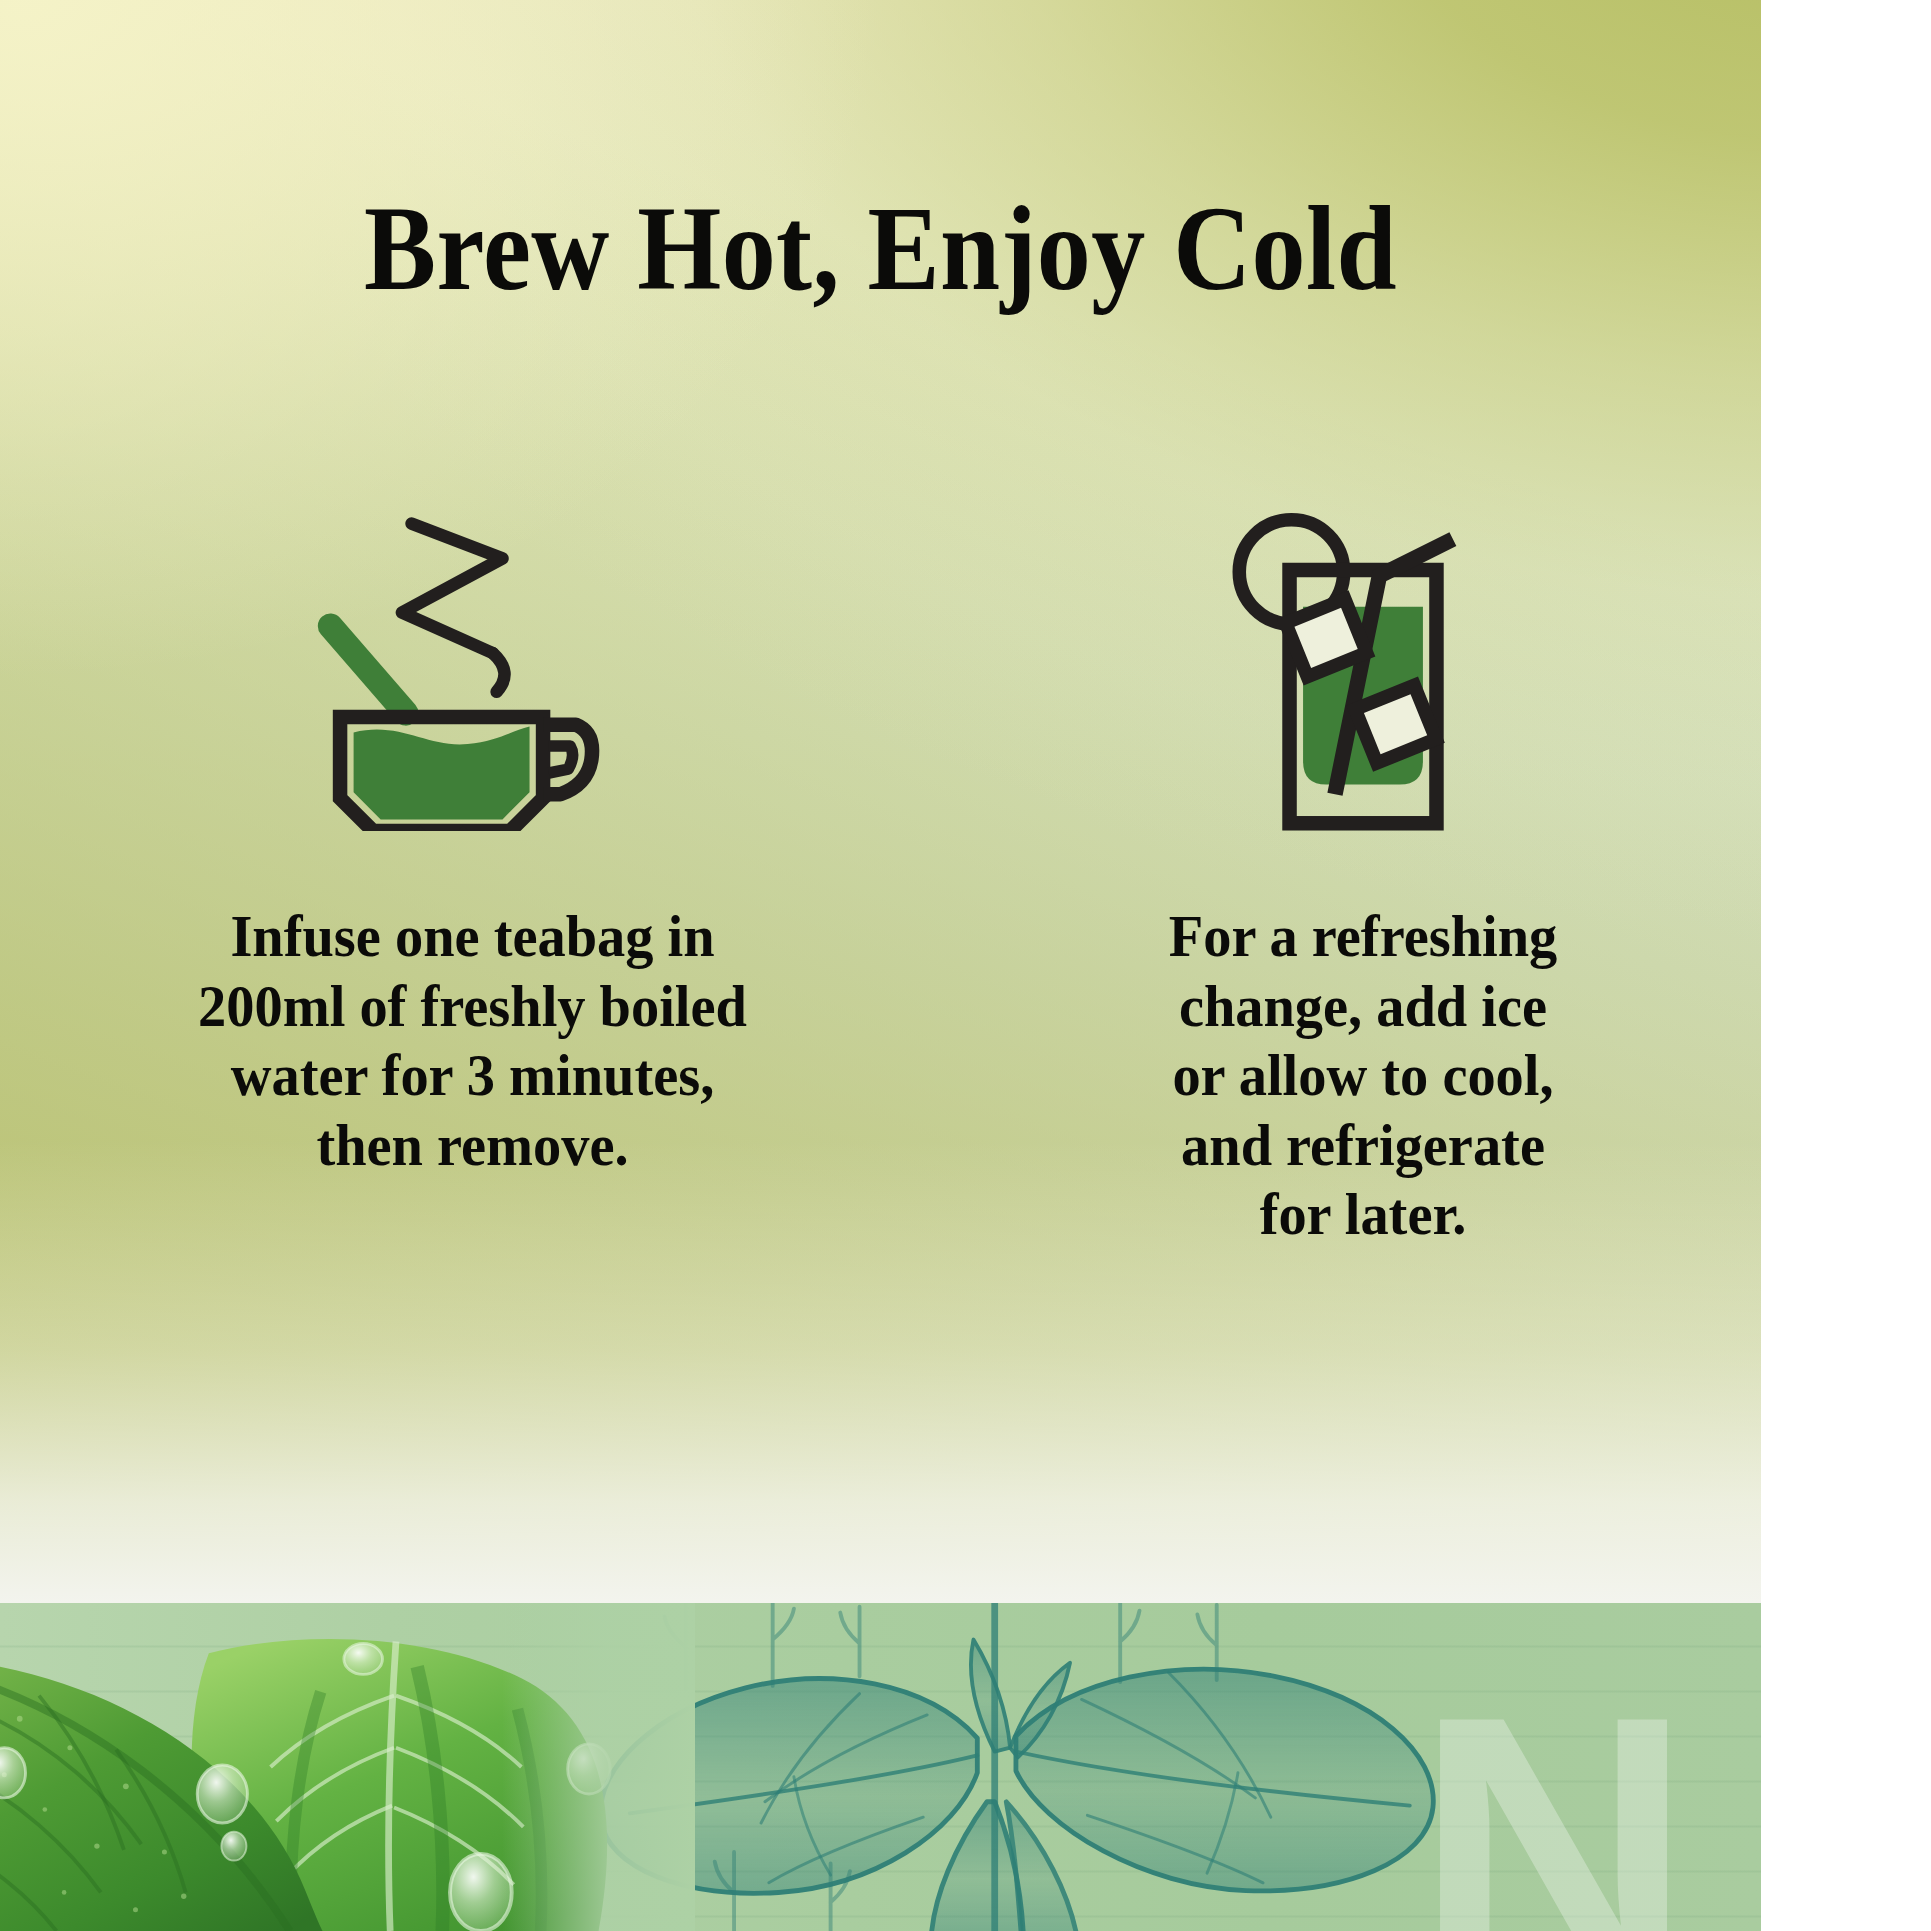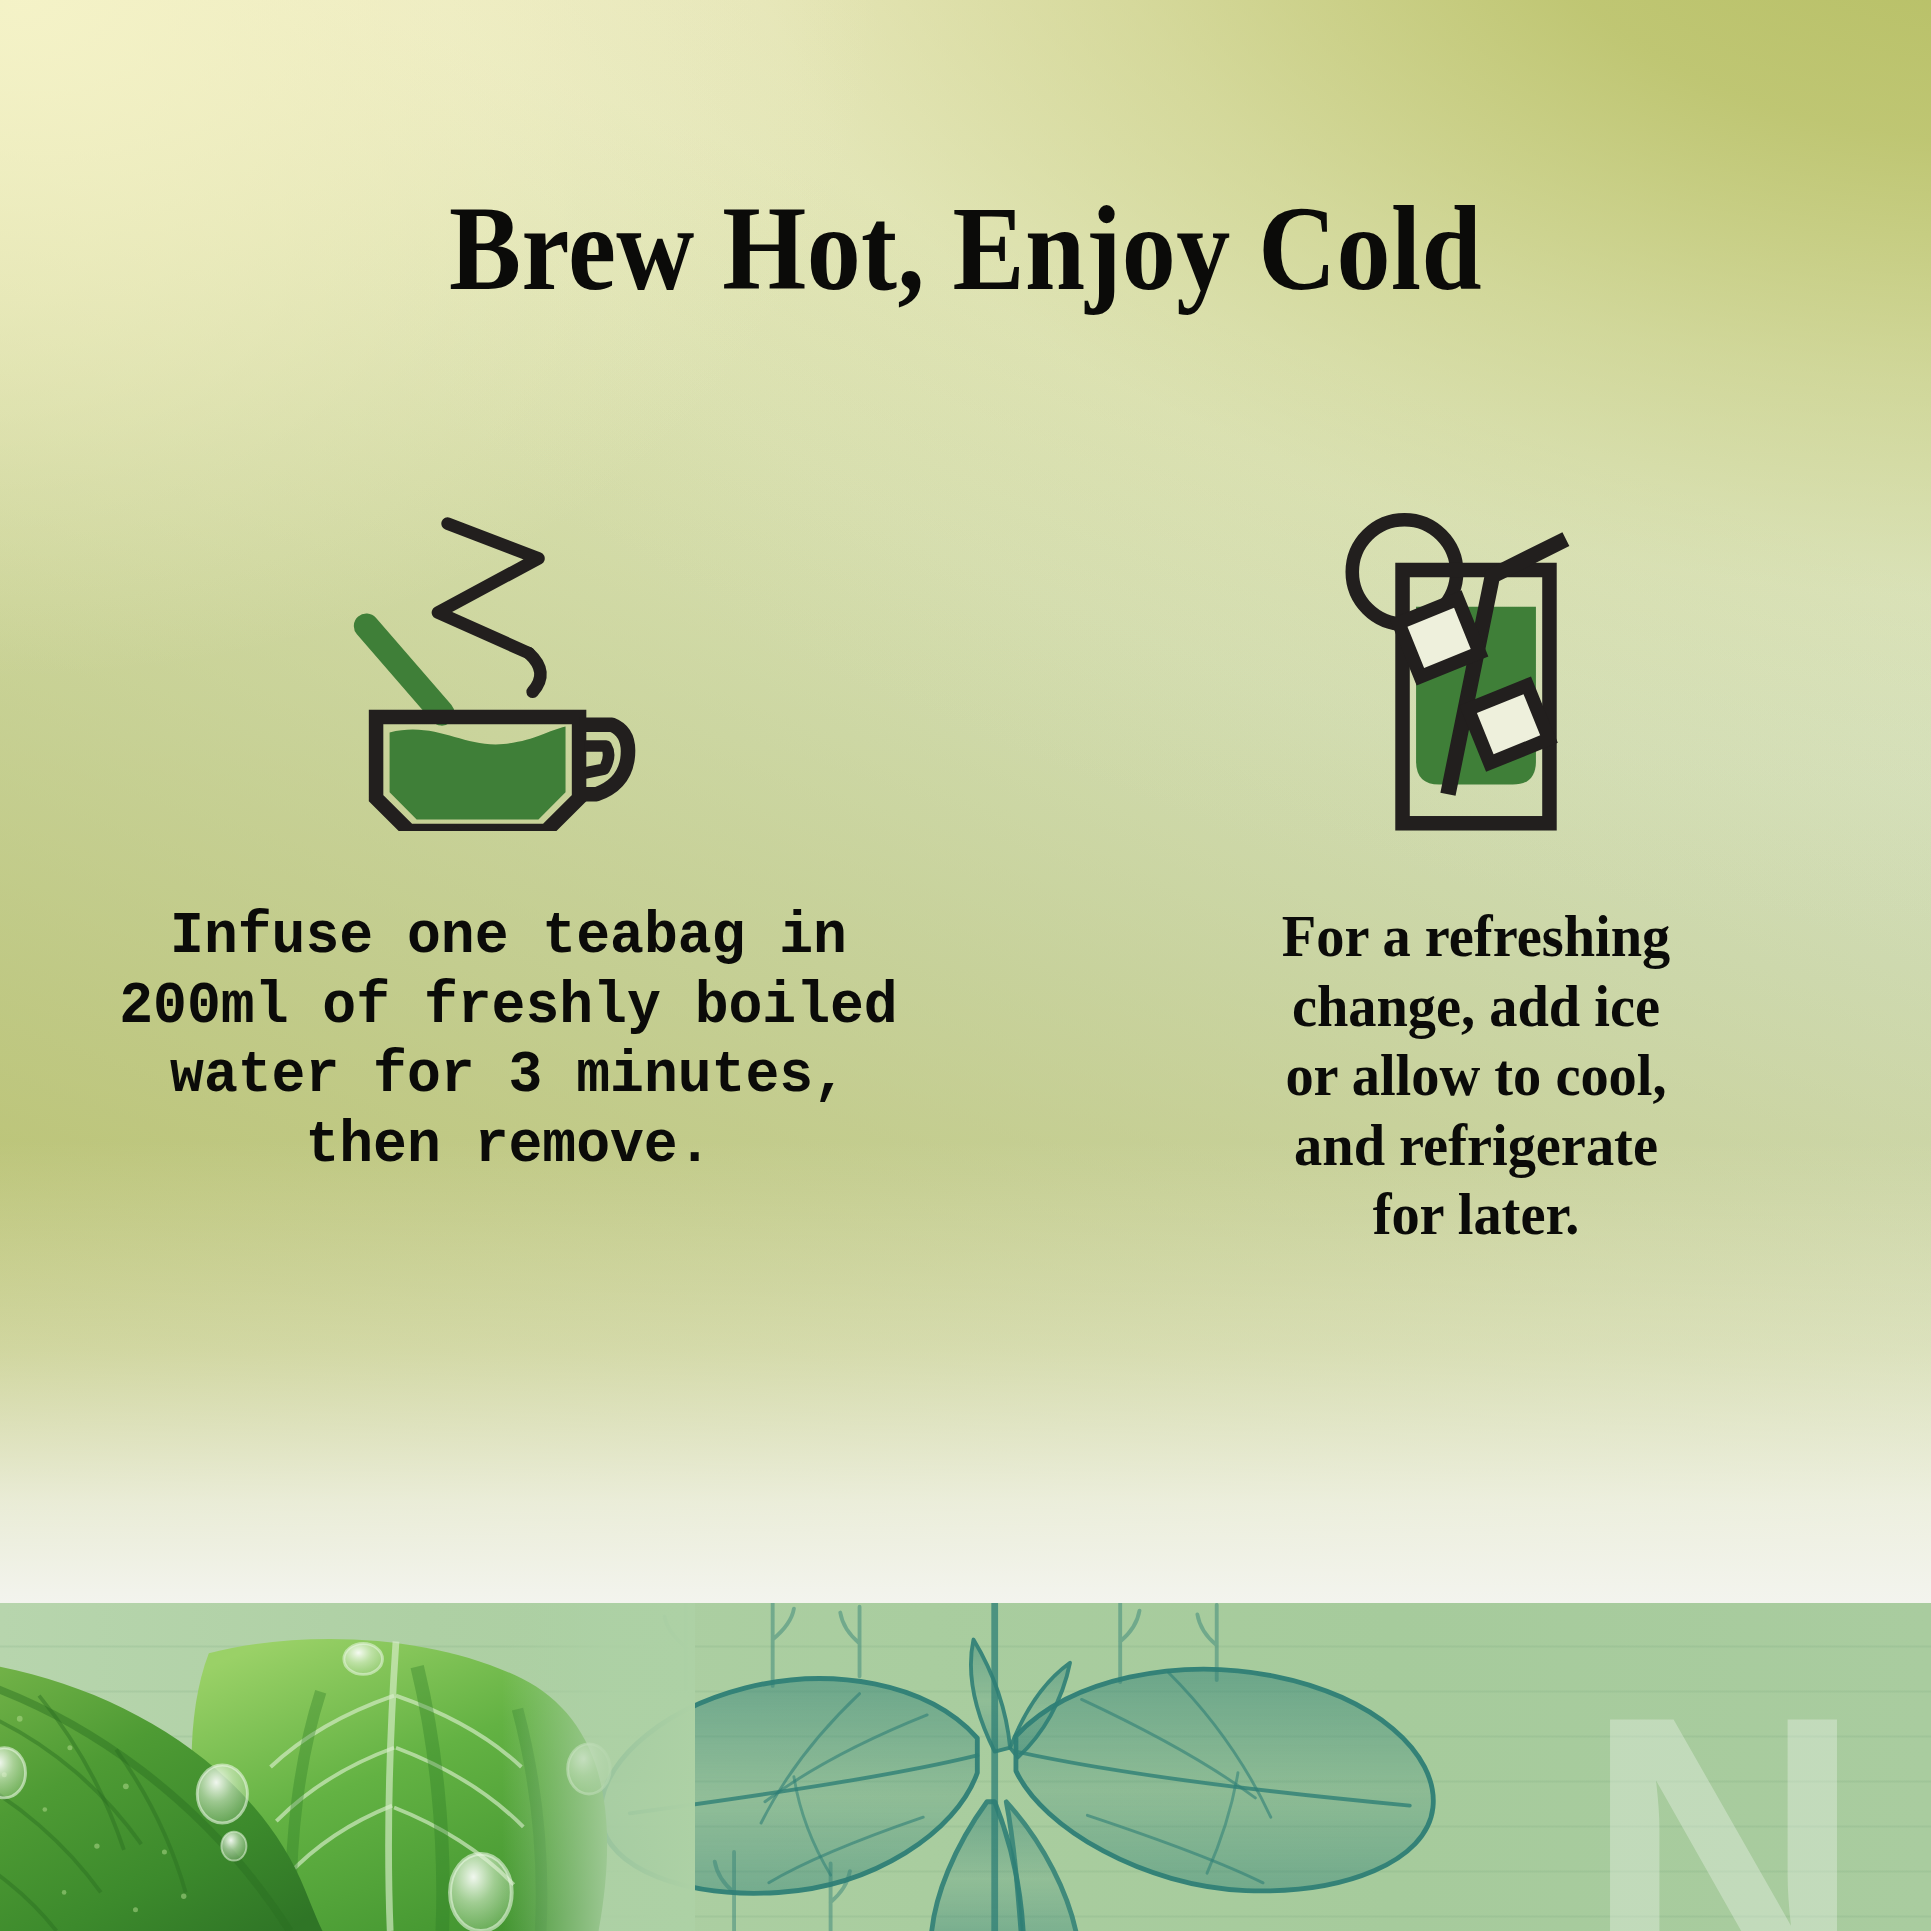--- a/index.html
+++ b/index.html
@@ -10,7 +10,7 @@
   }
   #poster {
     position: relative;
-    width: 1931px;
+    width: 1761px;
     height: 1931px;
     overflow: hidden;
     font-family: "Liberation Serif", "DejaVu Serif", serif;

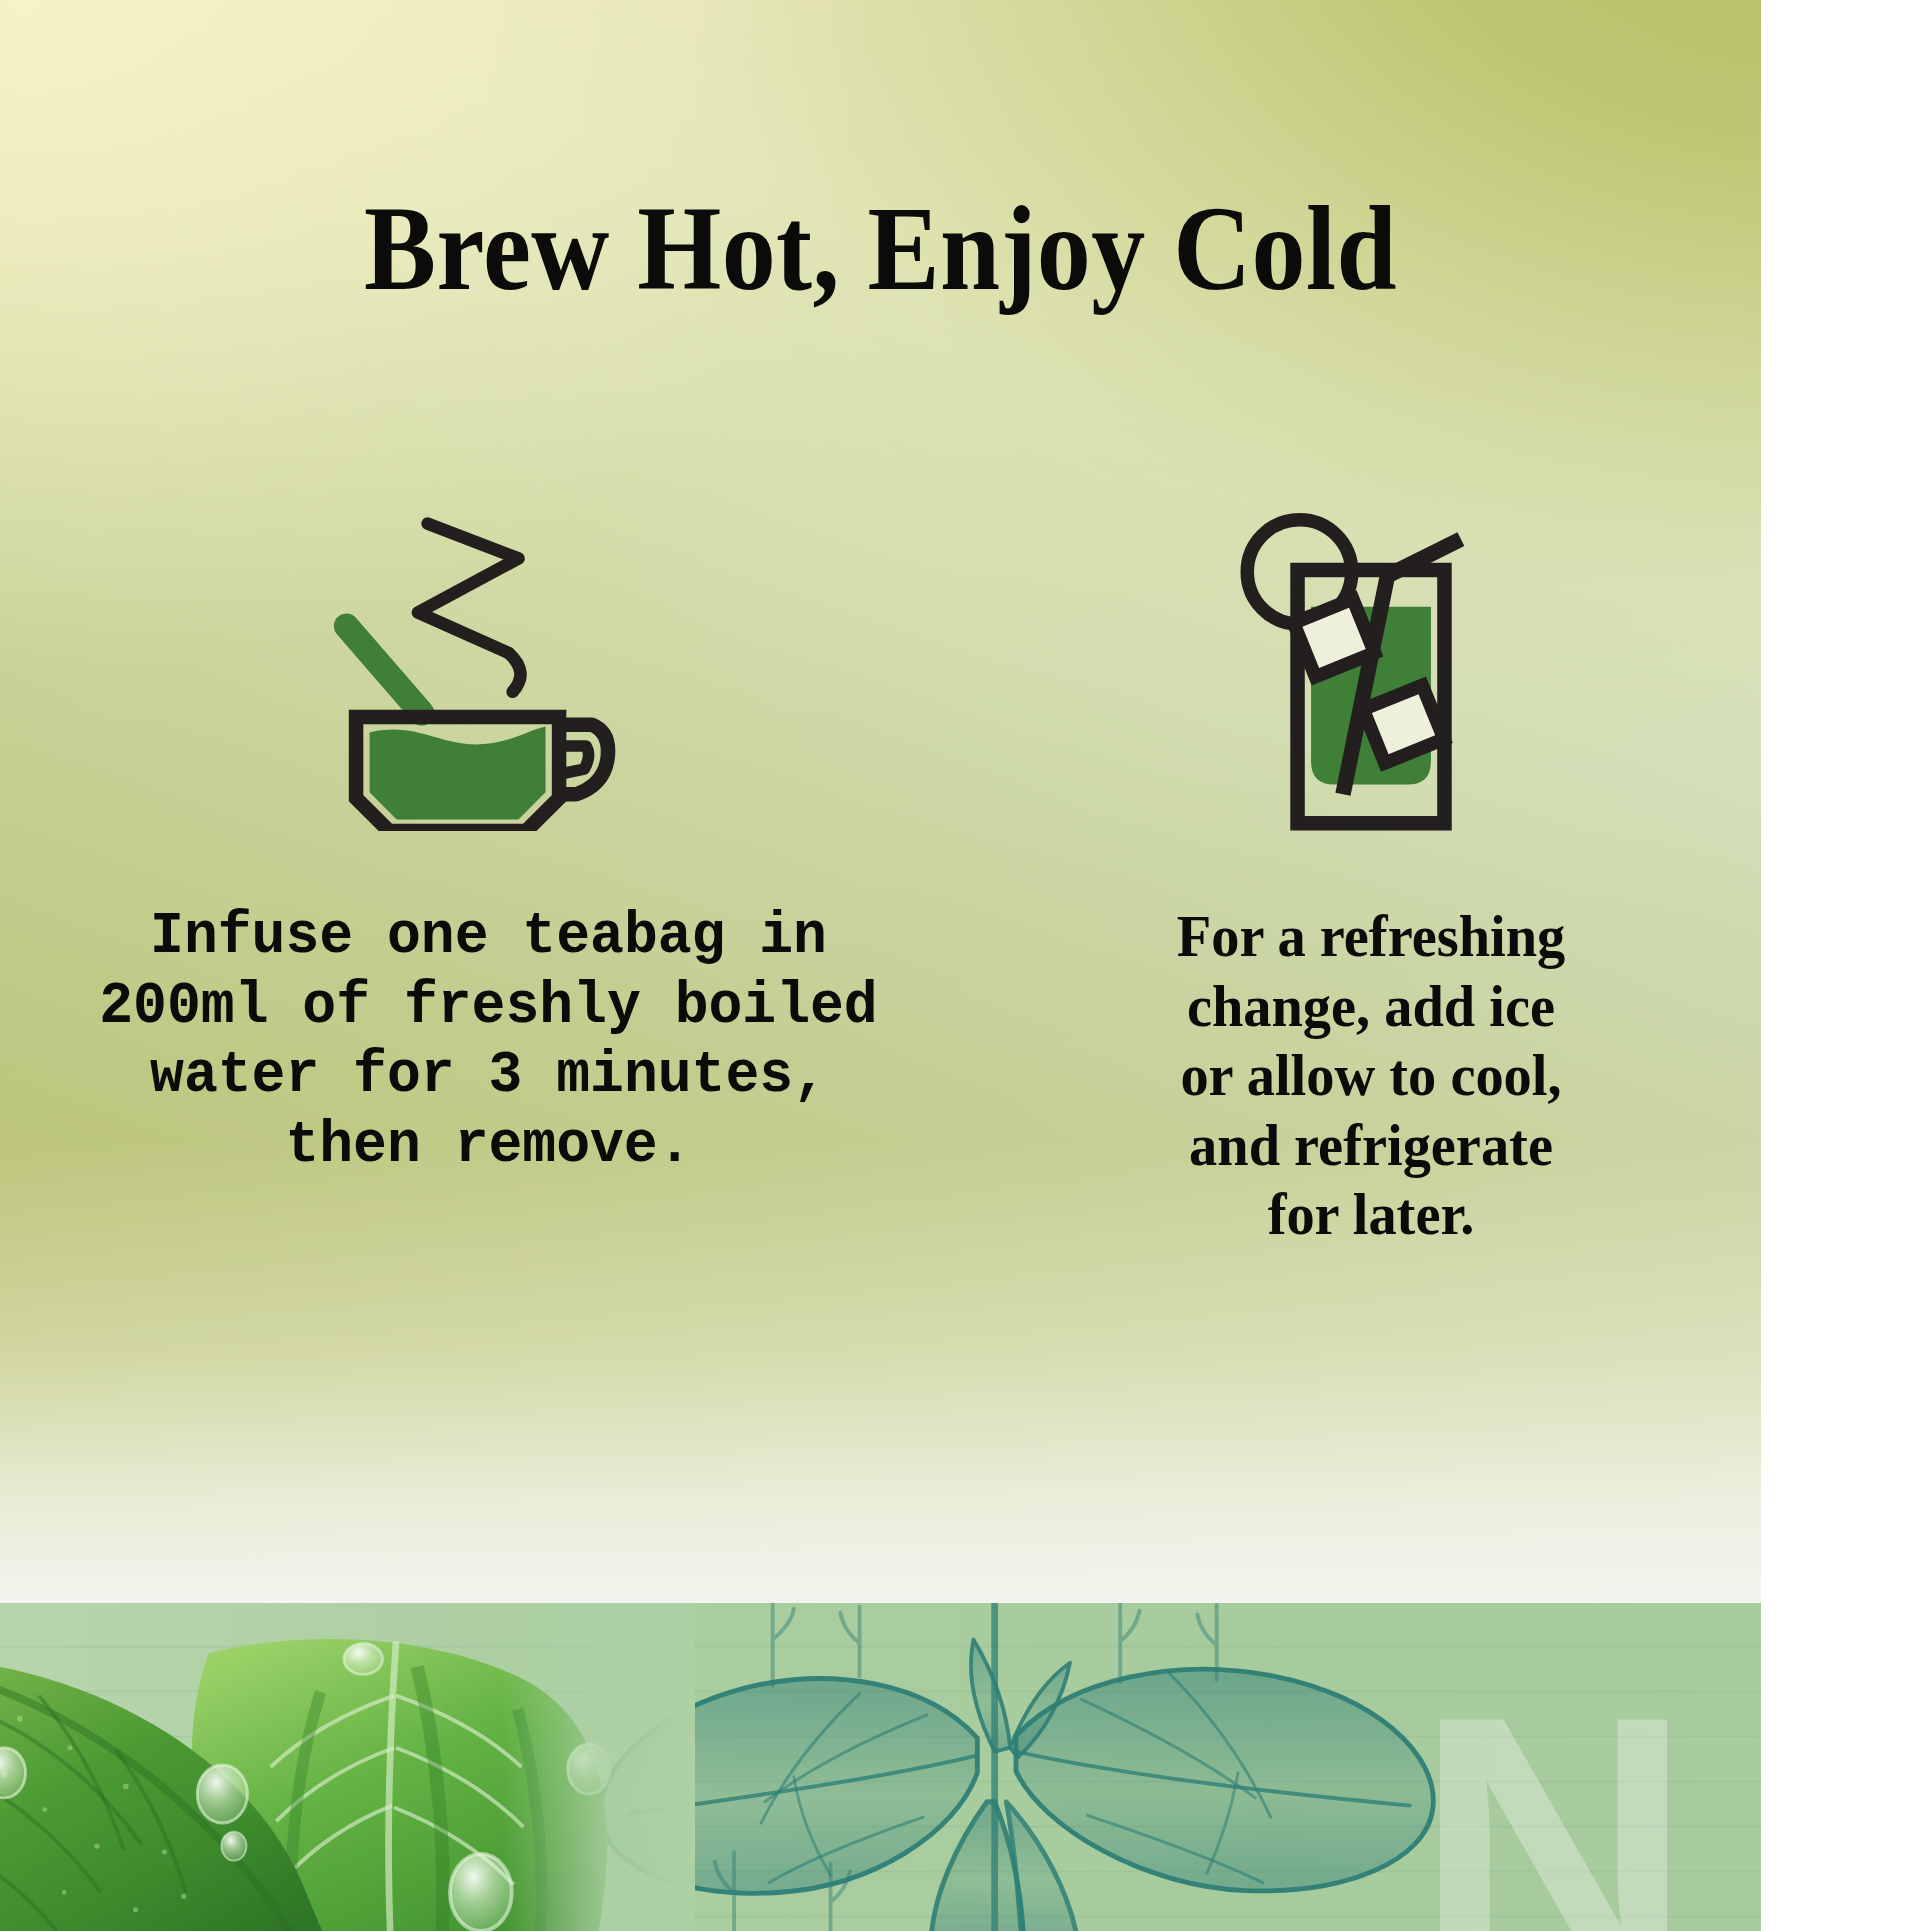--- a/index.html
+++ b/index.html
@@ -103,7 +103,7 @@
     flex-direction: column;
     align-items: center;
   }
-  .col-left  { padding-left: 54px; font-family: Liberation Mono, monospace; }
+  .col-left  { padding-left: 38px; }
   .col-right { padding-left: 58px; font-family: Liberation Serif, serif; }
 
   .icon-wrap {

